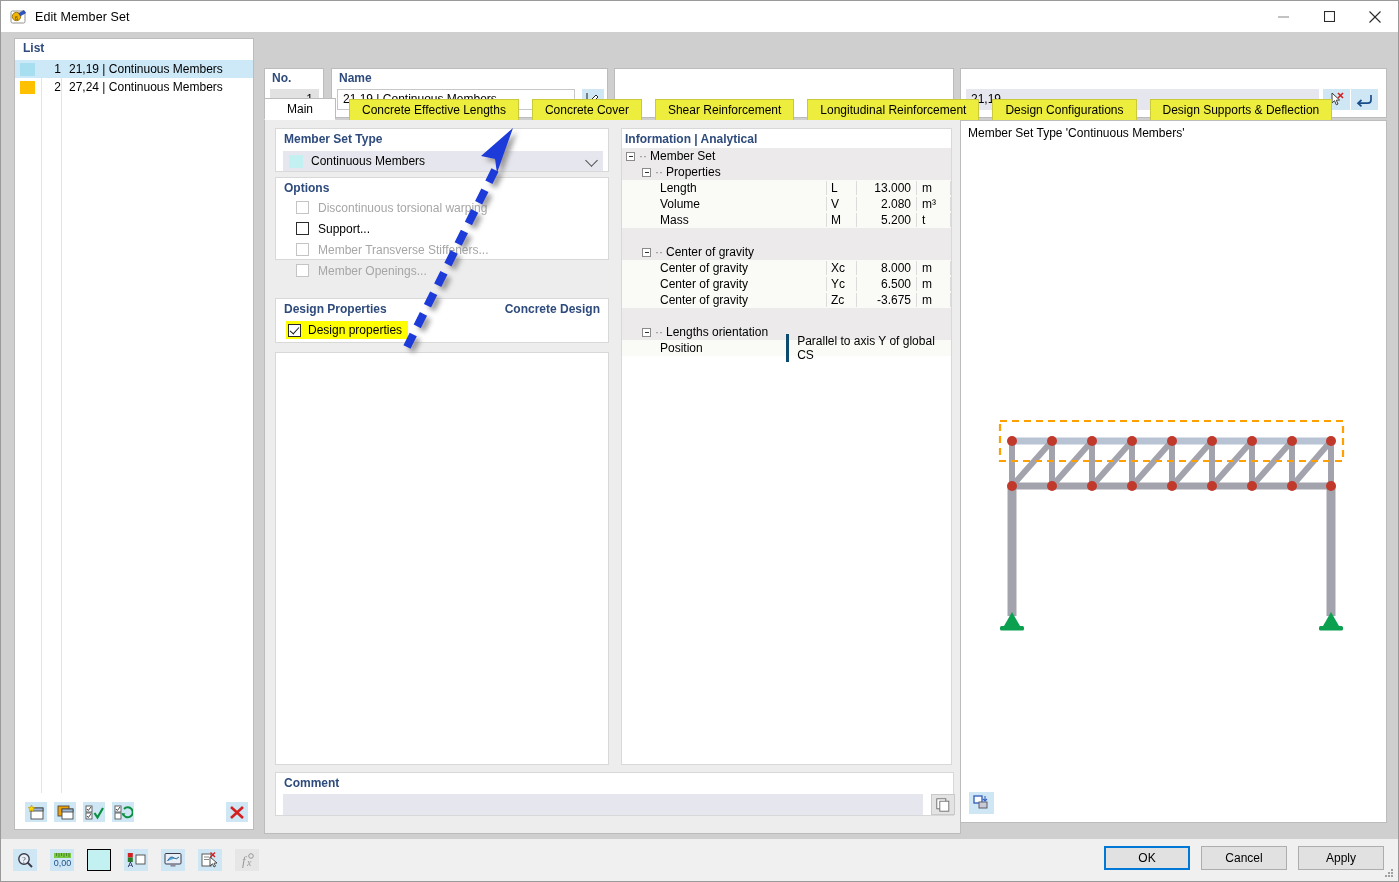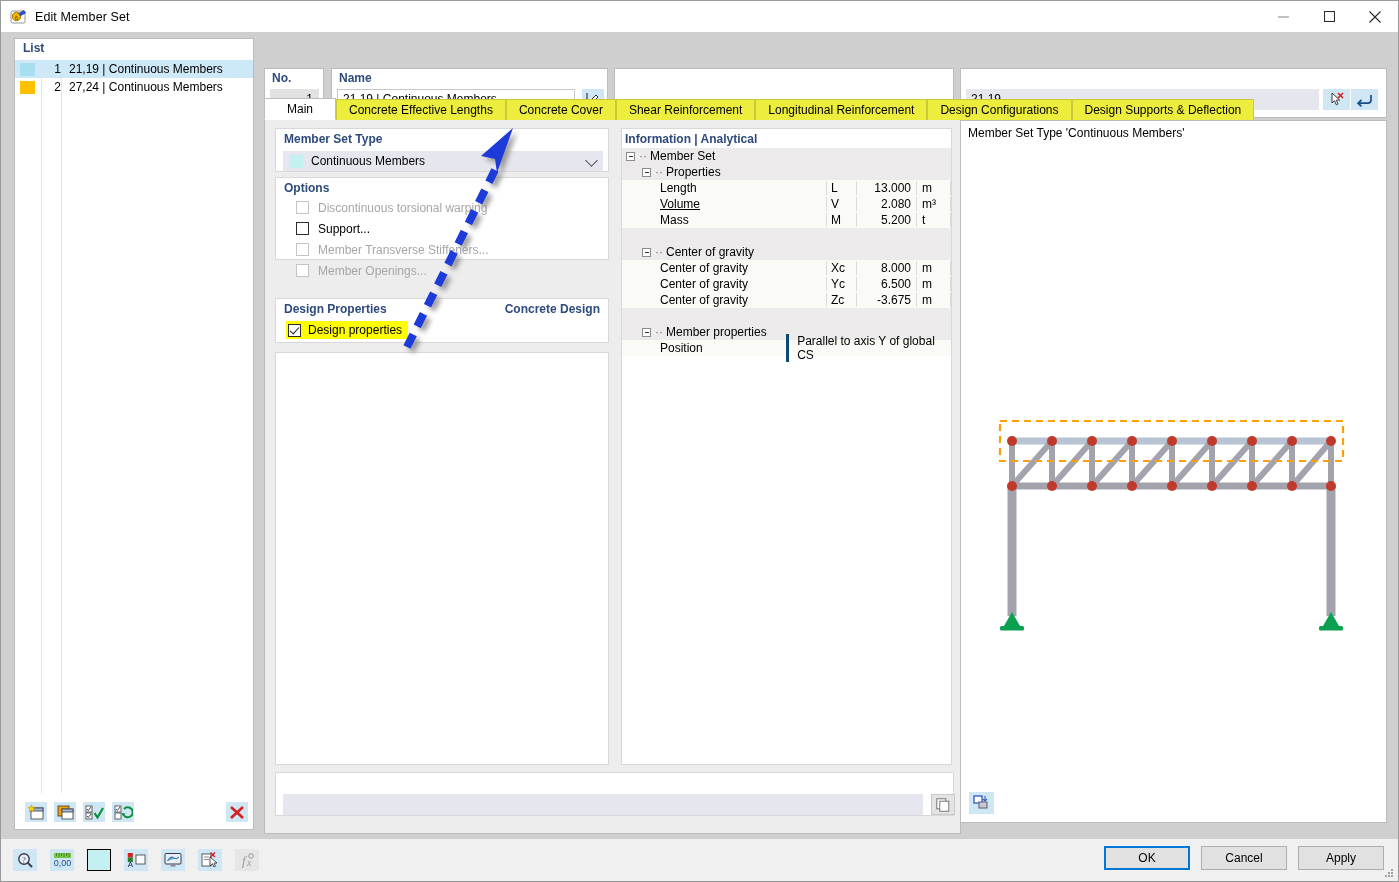--- a/index.html
+++ b/index.html
@@ -132,7 +132,7 @@
   .tab {
     height: 21px; padding: 0 12px; display: flex; align-items: center;
     background: #eded3d; color: #000; border: 1px solid #c9c93b;
-    border-bottom: 0; margin-right: 0; white-space: nowrap;
+    border-bottom: 0; margin-right: 13px; white-space: nowrap;
   }
   .tab.active {
     background: #ffffff; border: 1px solid #bcbcbc; border-bottom: 1px solid #ffffff;

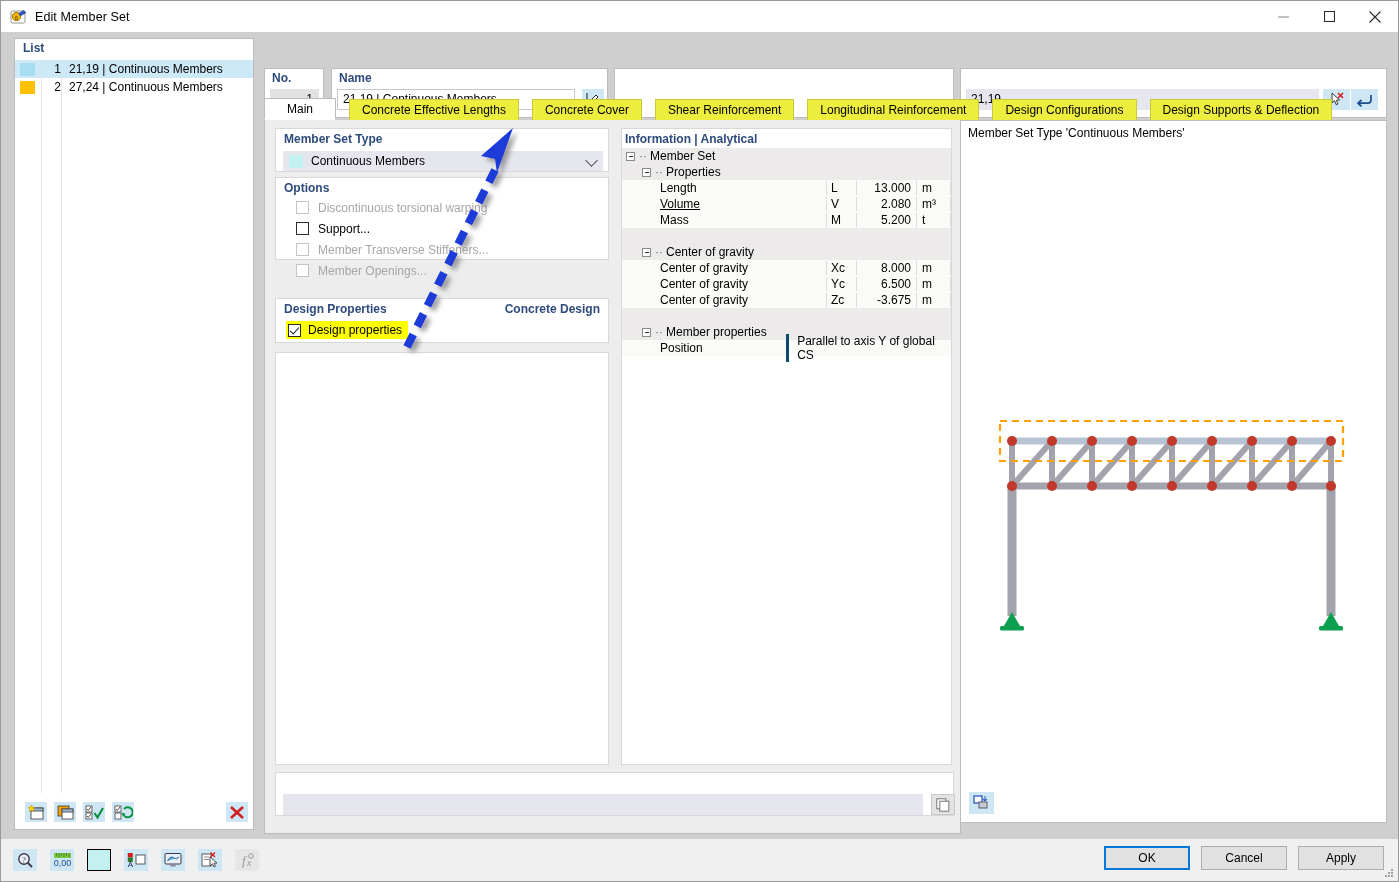--- a/index.html
+++ b/index.html
@@ -490,7 +490,7 @@
             <div class="tunit">m</div>
           </div>
           <div class="trow zebra">
-            <div class="tlabel" style="padding-left:38px;text-decoration:underline;">Volume</div>
+            <div class="tlabel" style="padding-left:38px;">Volume</div>
             <div class="tsym">V</div>
             <div class="tval">2.080</div>
             <div class="tunit">m³</div>

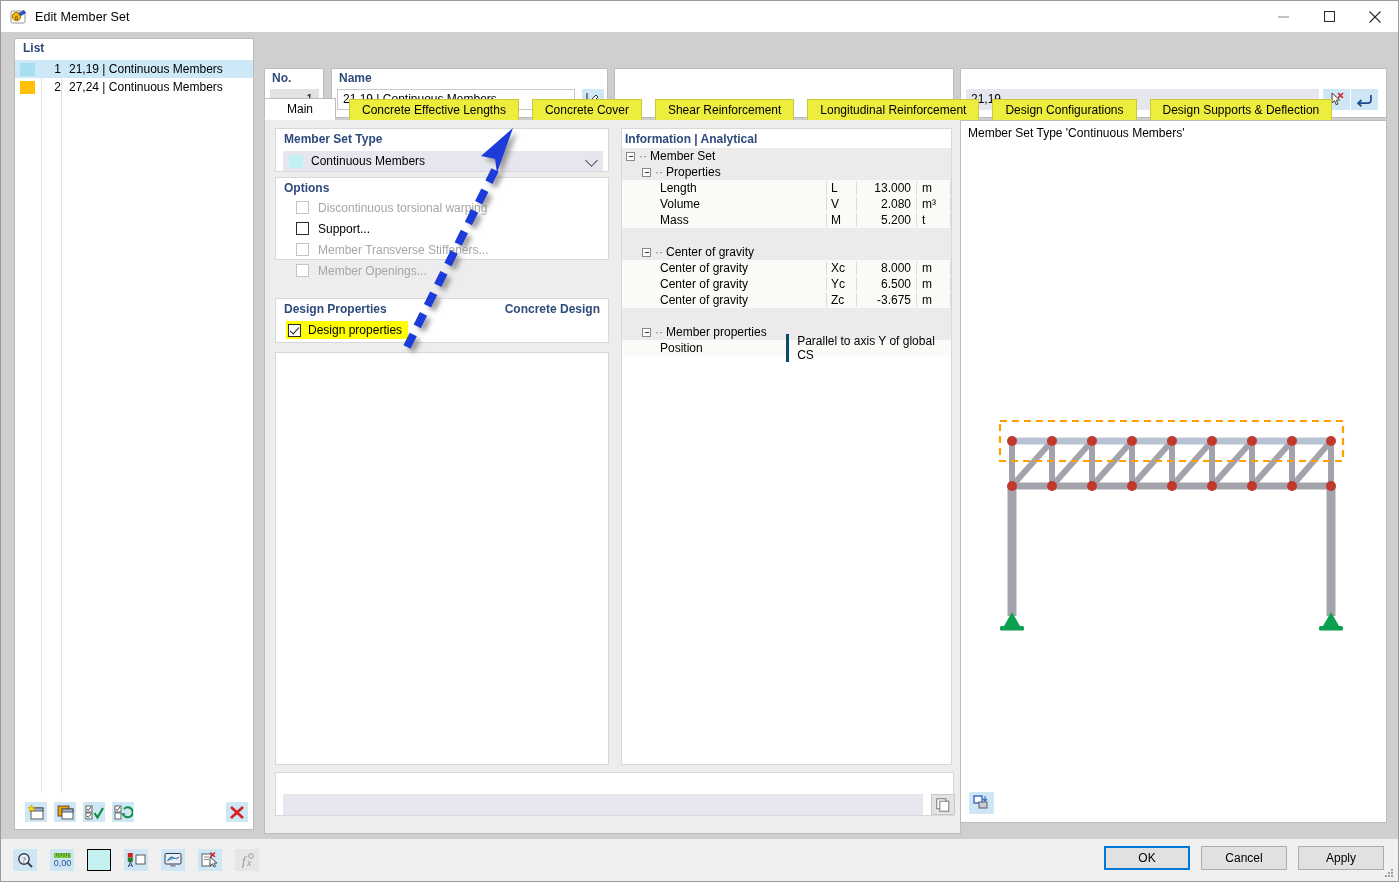--- a/index.html
+++ b/index.html
@@ -534,7 +534,7 @@
           <div class="trow hdr" style="padding-left:20px;">
             <div class="expander"></div>
             <span style="color:#777;margin-right:3px;">··</span>
-            <span>Member properties</span>
+            <span>Lengths orientation</span>
           </div>
 
           <div class="trow zebra">

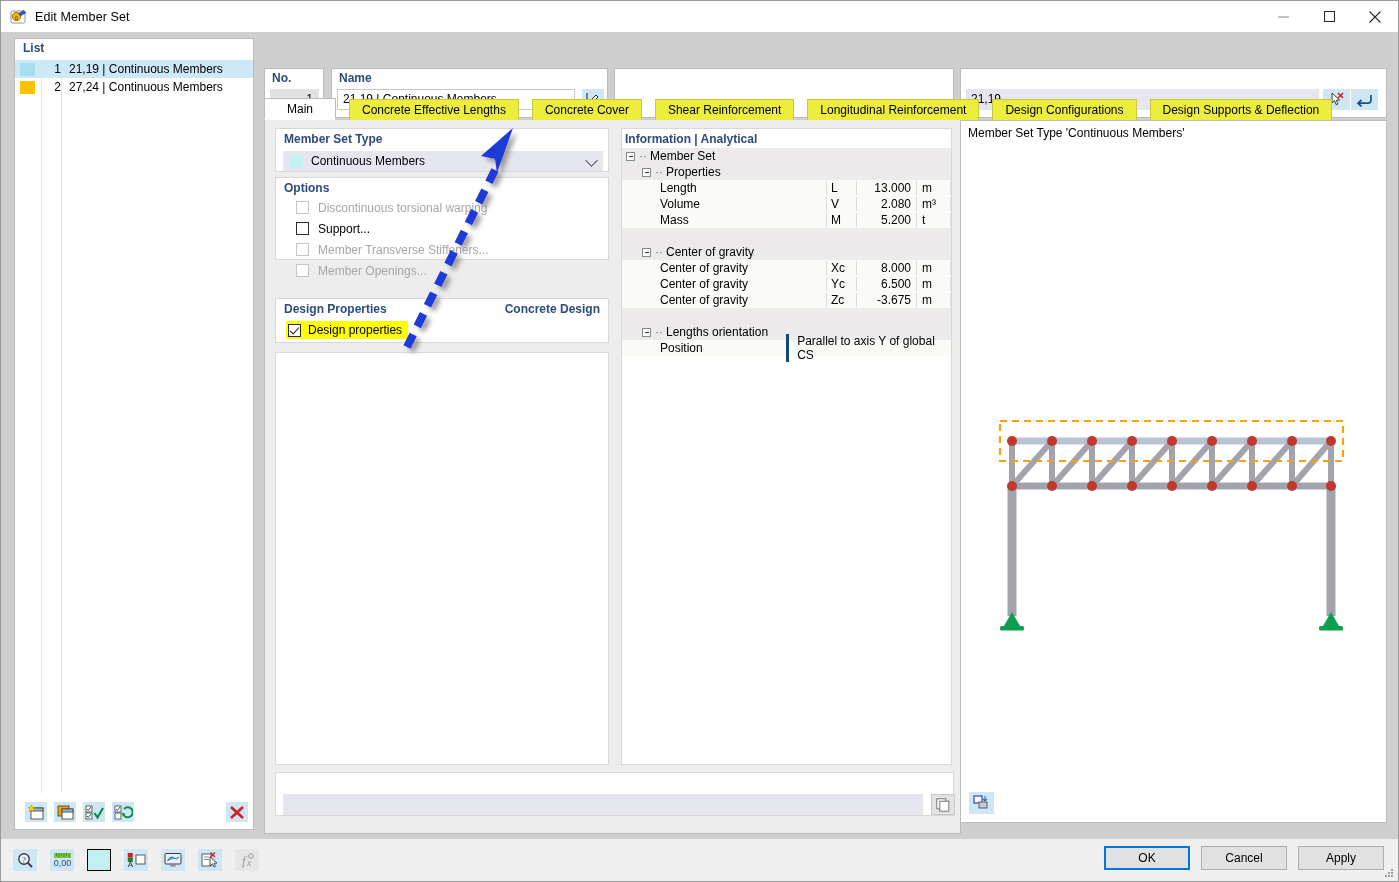--- a/index.html
+++ b/index.html
@@ -547,6 +547,7 @@
       </div>
 
       <div class="comment-box">
+        <div class="group-title">Comment</div>
         <div class="comment-input"></div>
         <div class="comment-btn">
           <svg width="14" height="14" viewBox="0 0 14 14">

